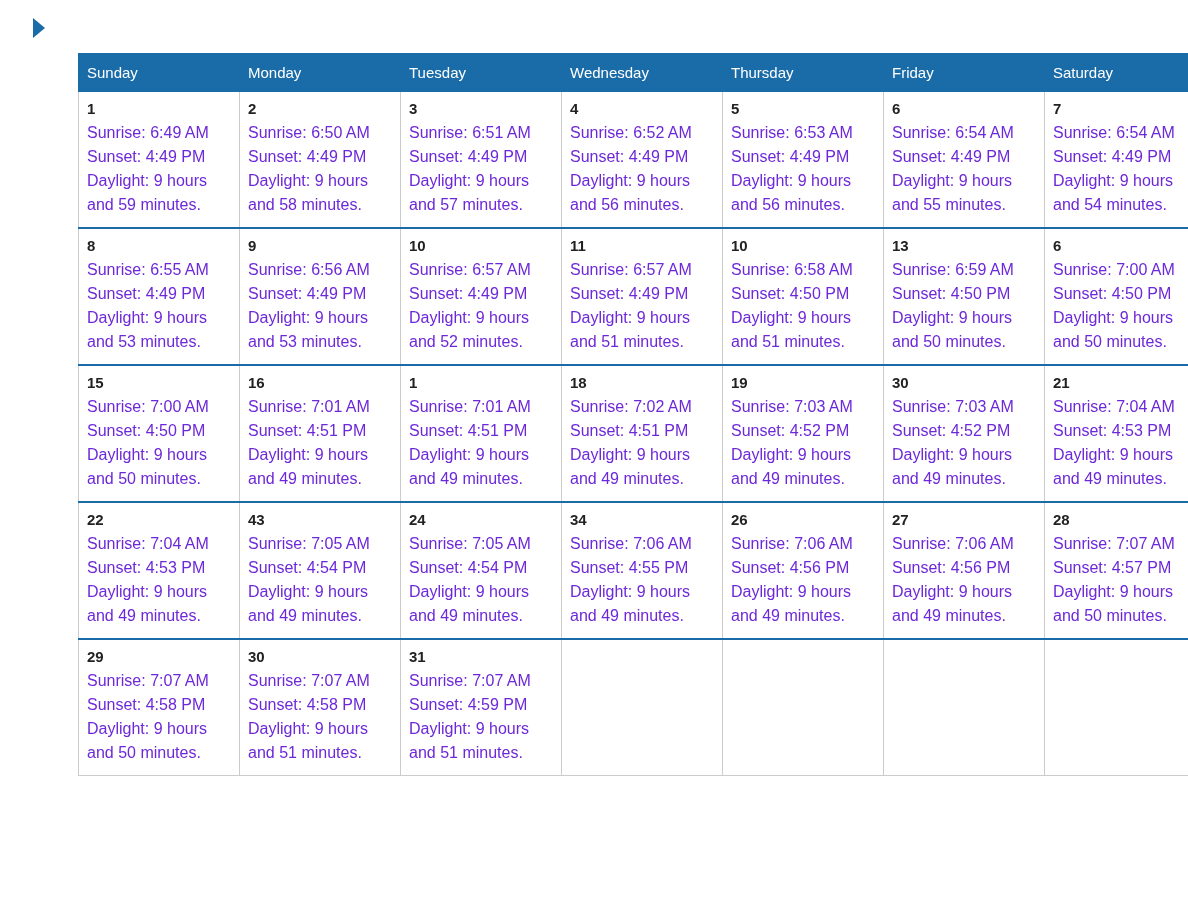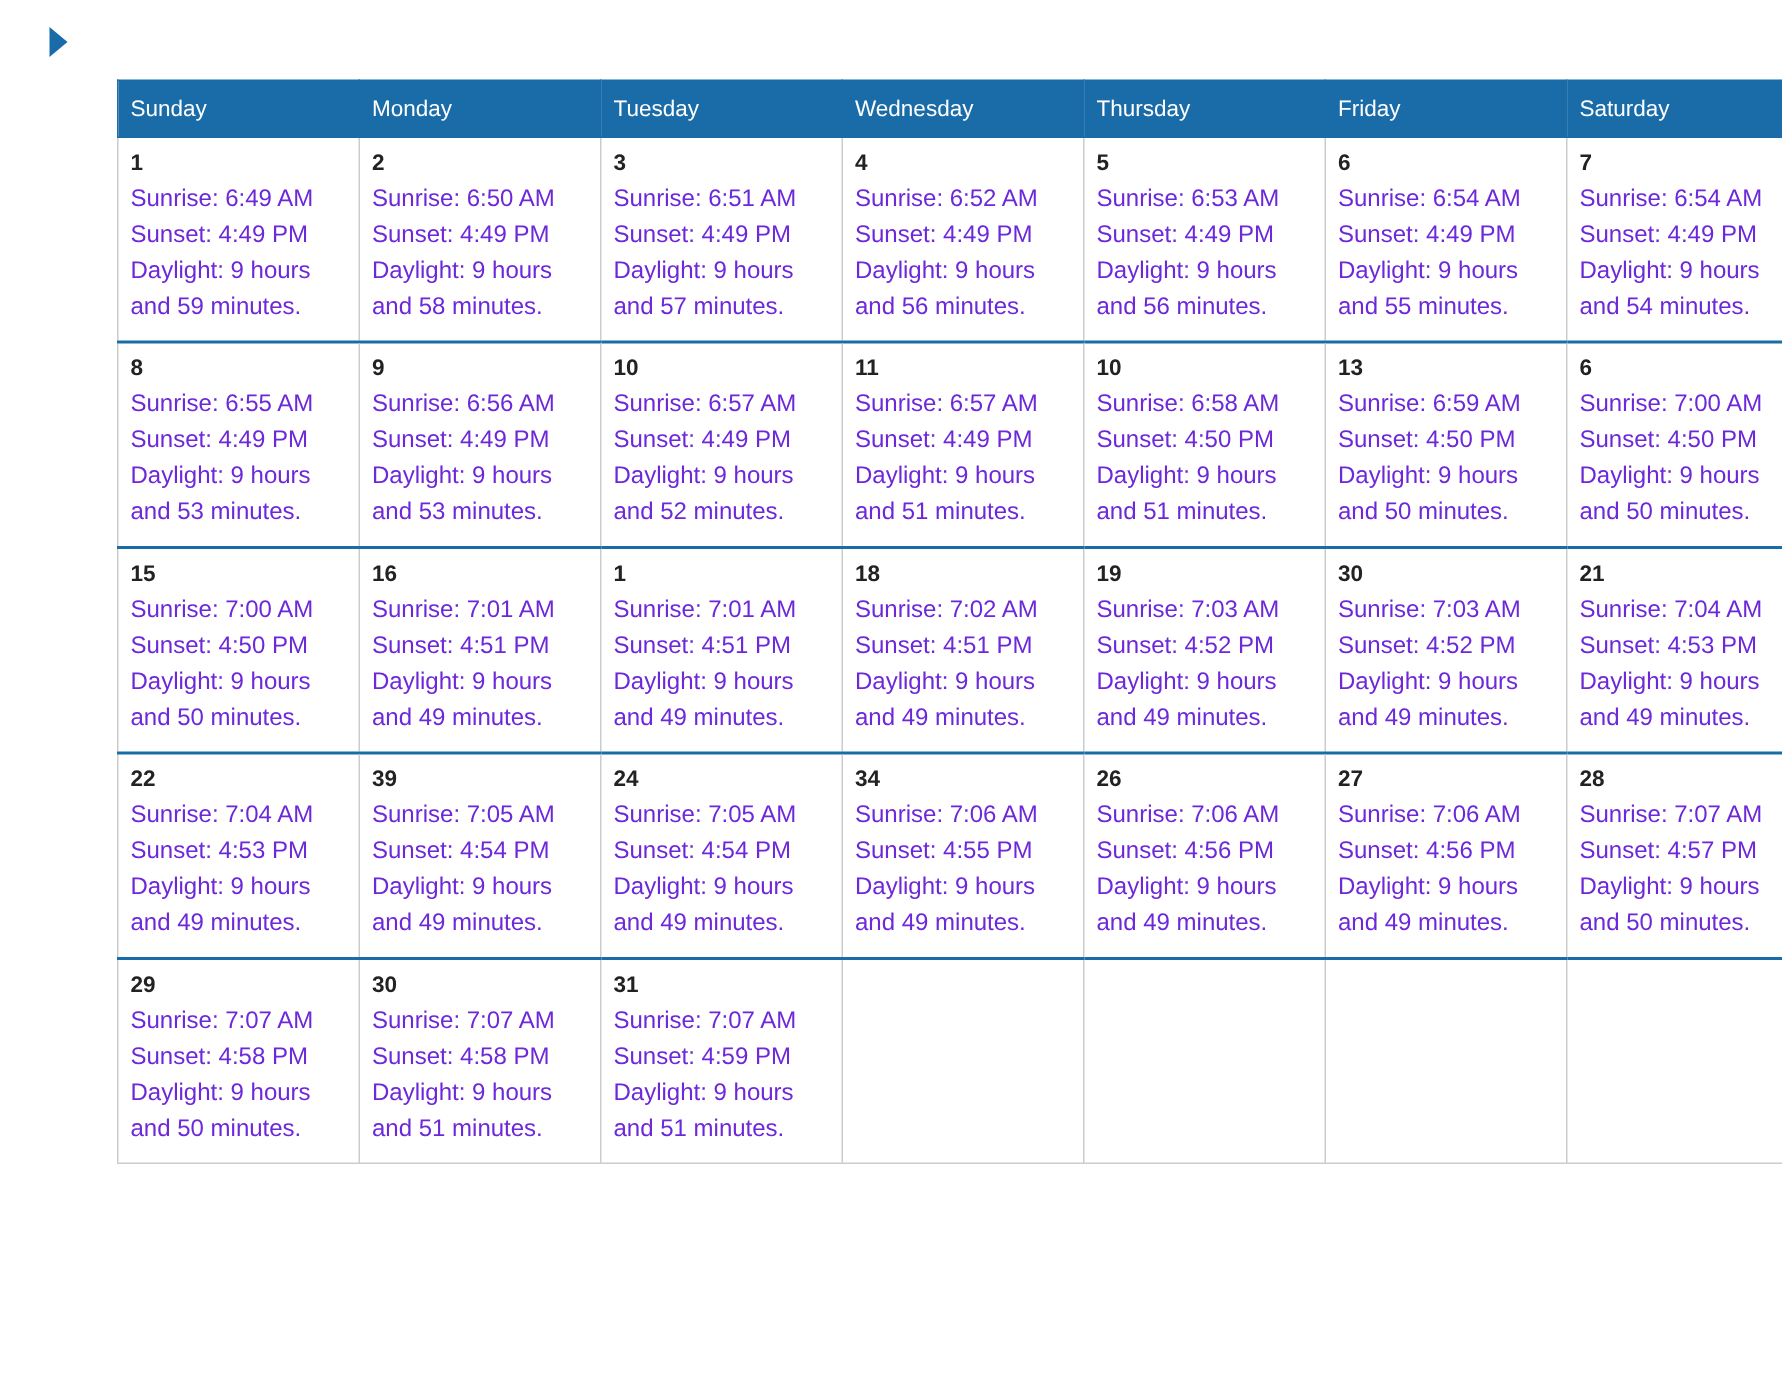--- a/index.html
+++ b/index.html
@@ -226,7 +226,7 @@
         <div class="day-info">Sunrise: 7:04 AM<br>Sunset: 4:53 PM<br>Daylight: 9 hours<br>and 49 minutes.</div>
       </td>
         <td>
-        <div class="day-number">39</div>
+        <div class="day-number">43</div>
         <div class="day-info">Sunrise: 7:05 AM<br>Sunset: 4:54 PM<br>Daylight: 9 hours<br>and 49 minutes.</div>
       </td>
         <td>

